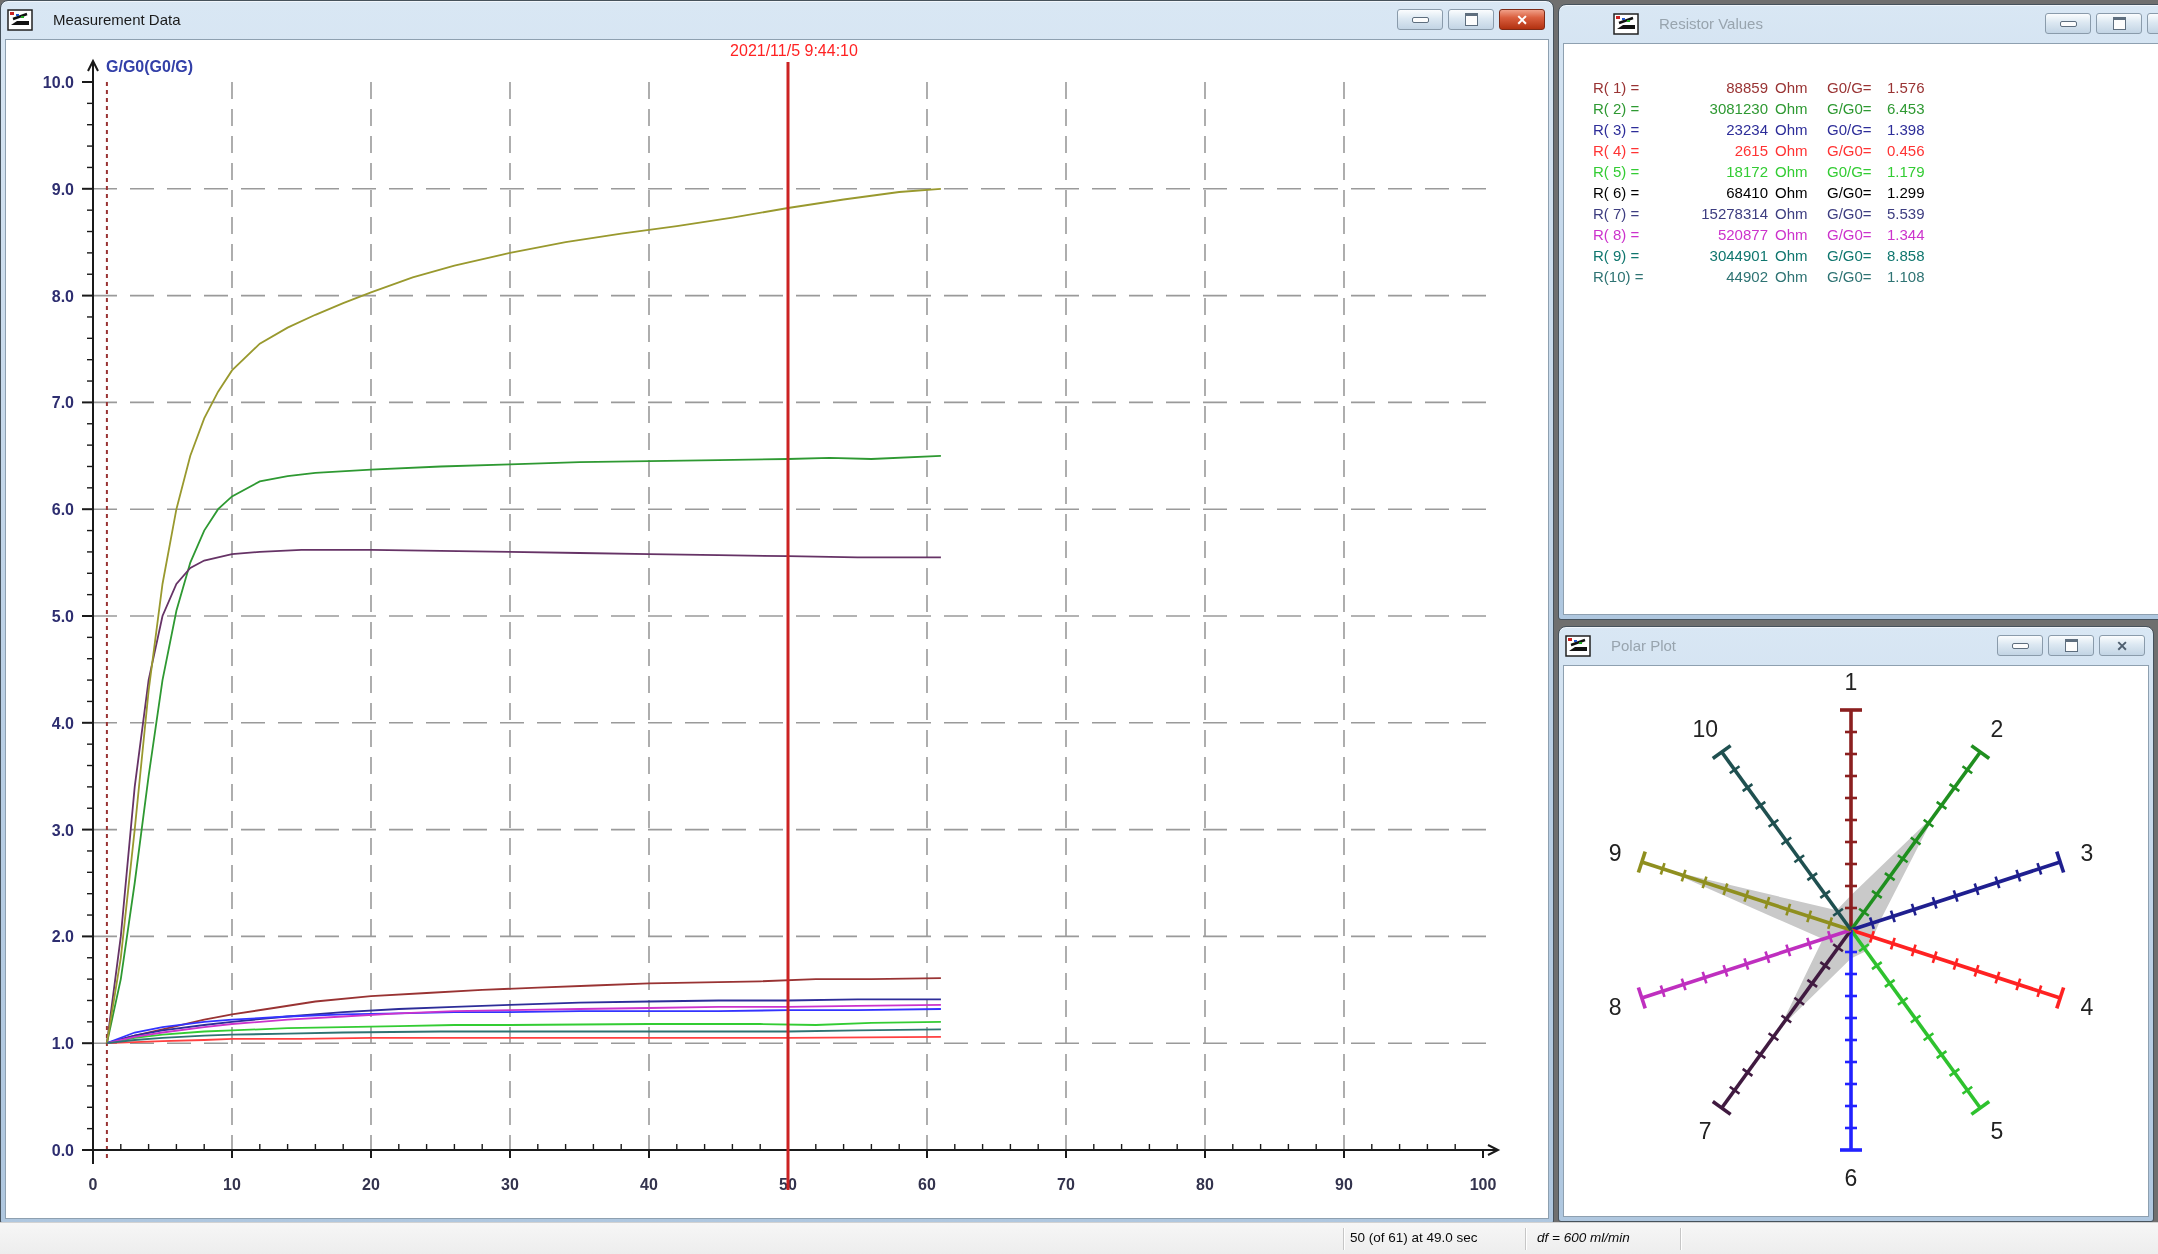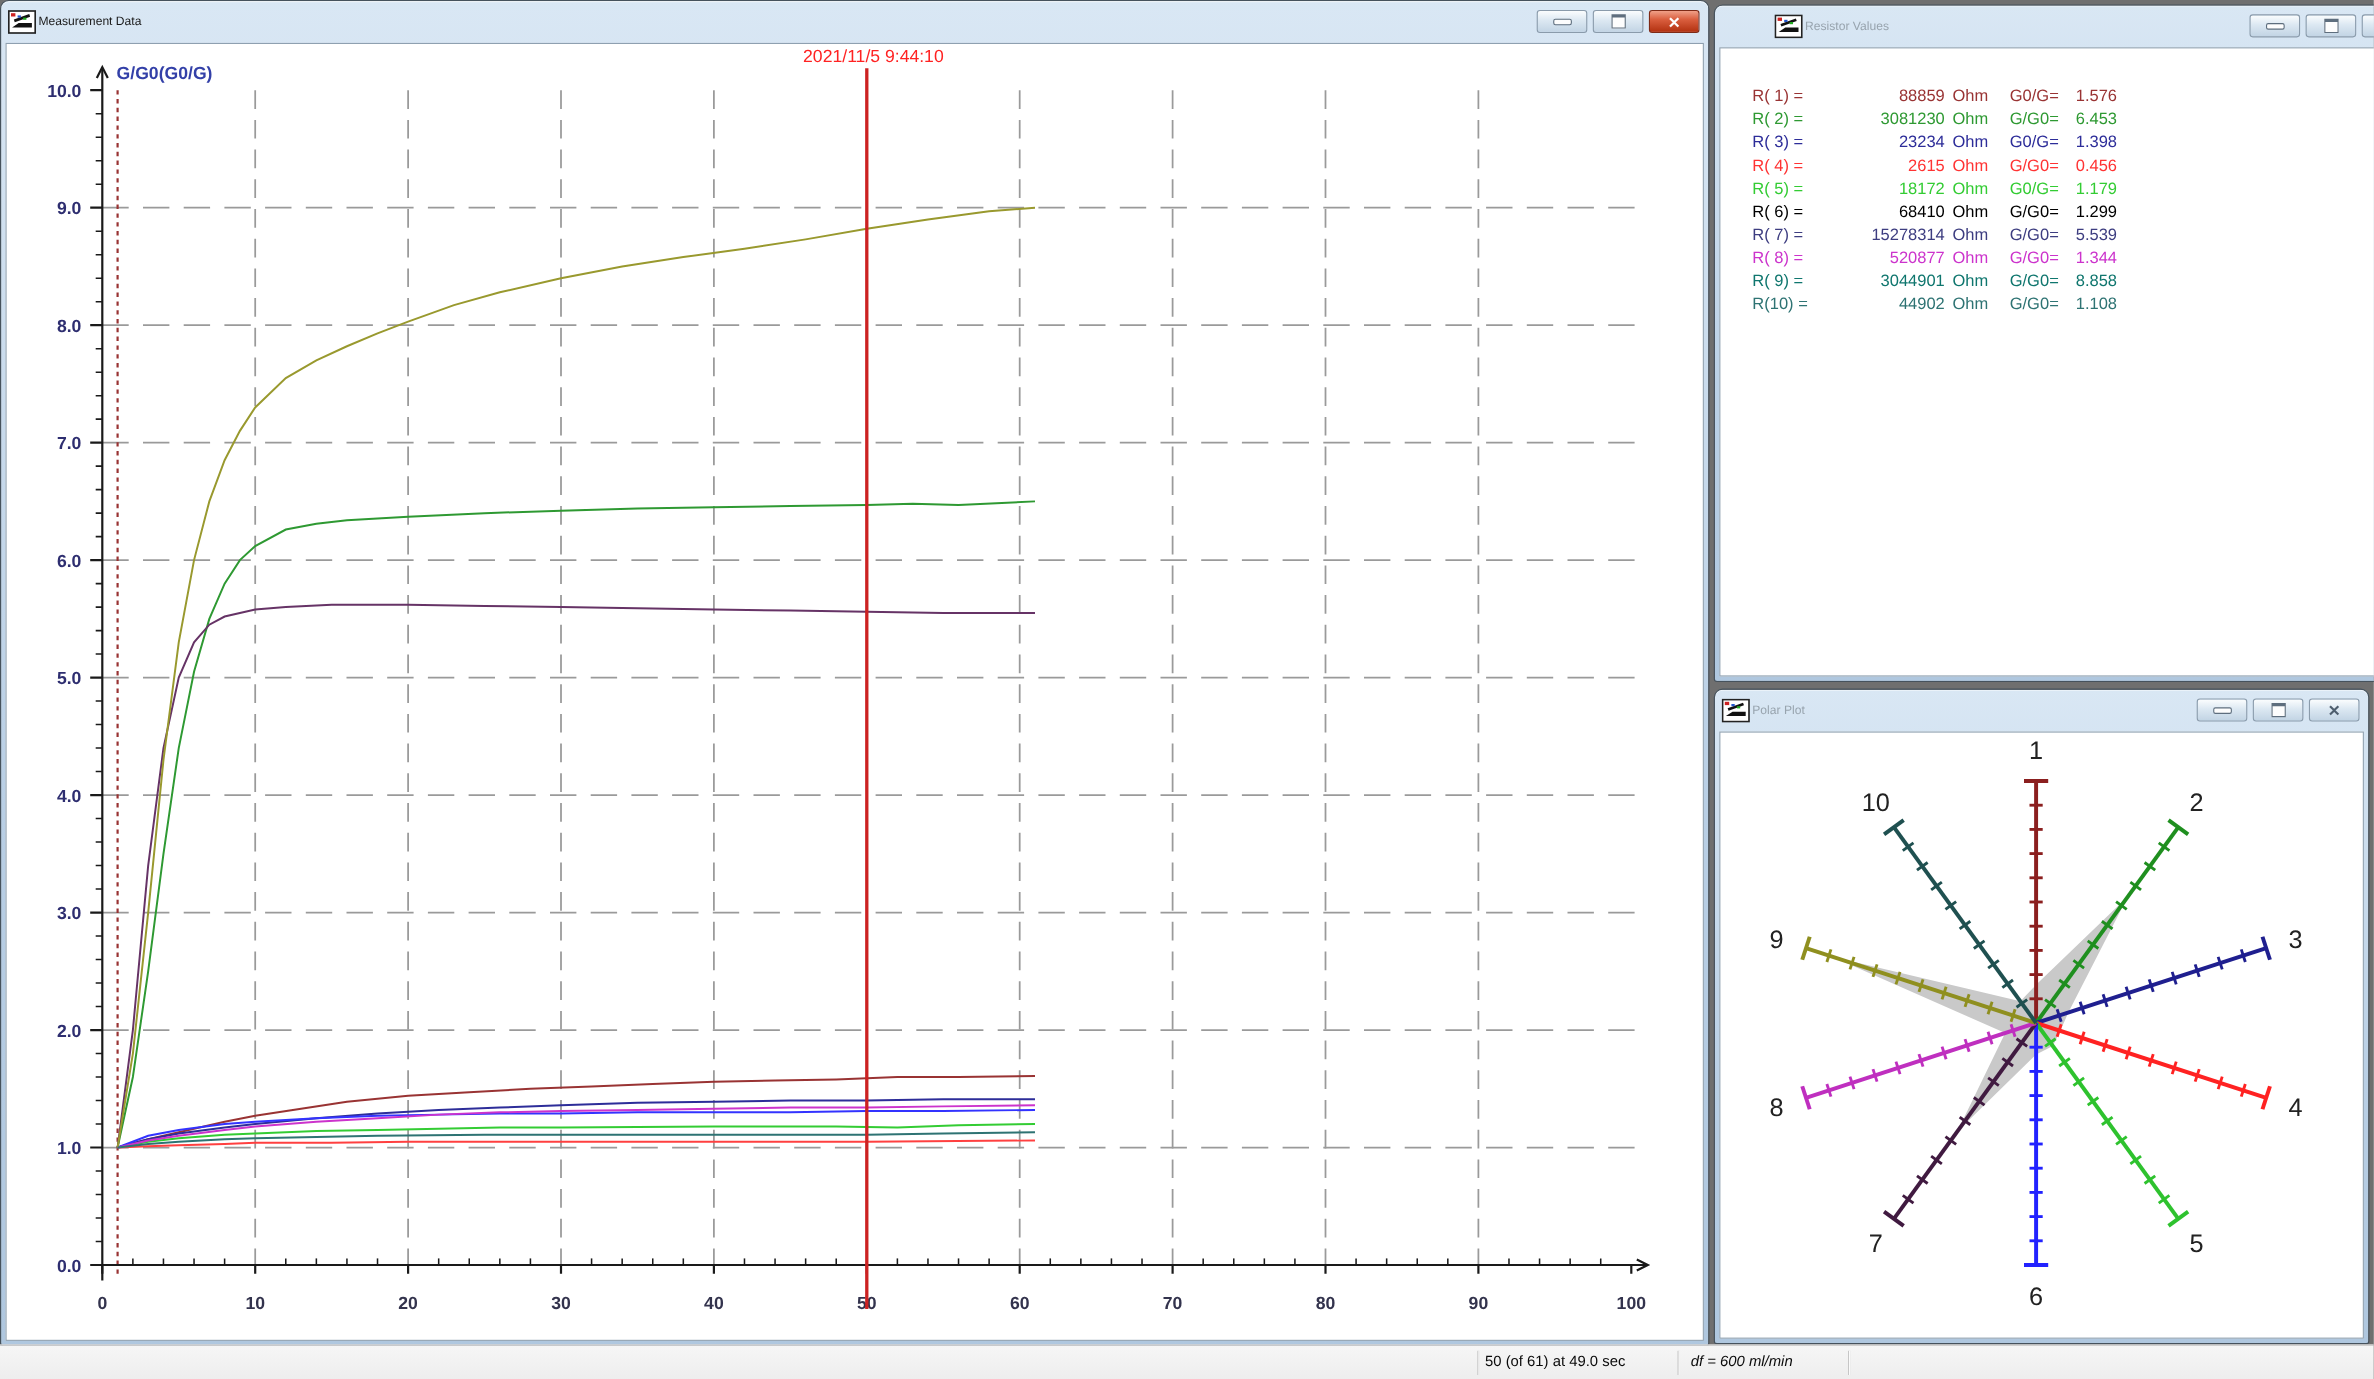--- a/index.html
+++ b/index.html
@@ -9,7 +9,7 @@
           background:linear-gradient(#D9E7F4,#B9CFE5 60%,#AFC7DF);
           box-shadow:inset 0 1px 0 rgba(255,255,255,.6);}
   .titlebar{height:37px;display:flex;align-items:center;padding:0 8px 0 6px;}
-  .title-text{font-size:11px;color:#1B1B1B;margin-left:2px;flex:1;white-space:nowrap;}
+  .title-text{font-size:15px;color:#1B1B1B;margin-left:20px;flex:1;white-space:nowrap;}
   .inactive .title-text{color:#98A4AE;}
   .win-btns{display:flex;gap:5px;}
   .wbtn{width:46px;height:21px;border-radius:3px;border:1px solid #8A9BAB;

